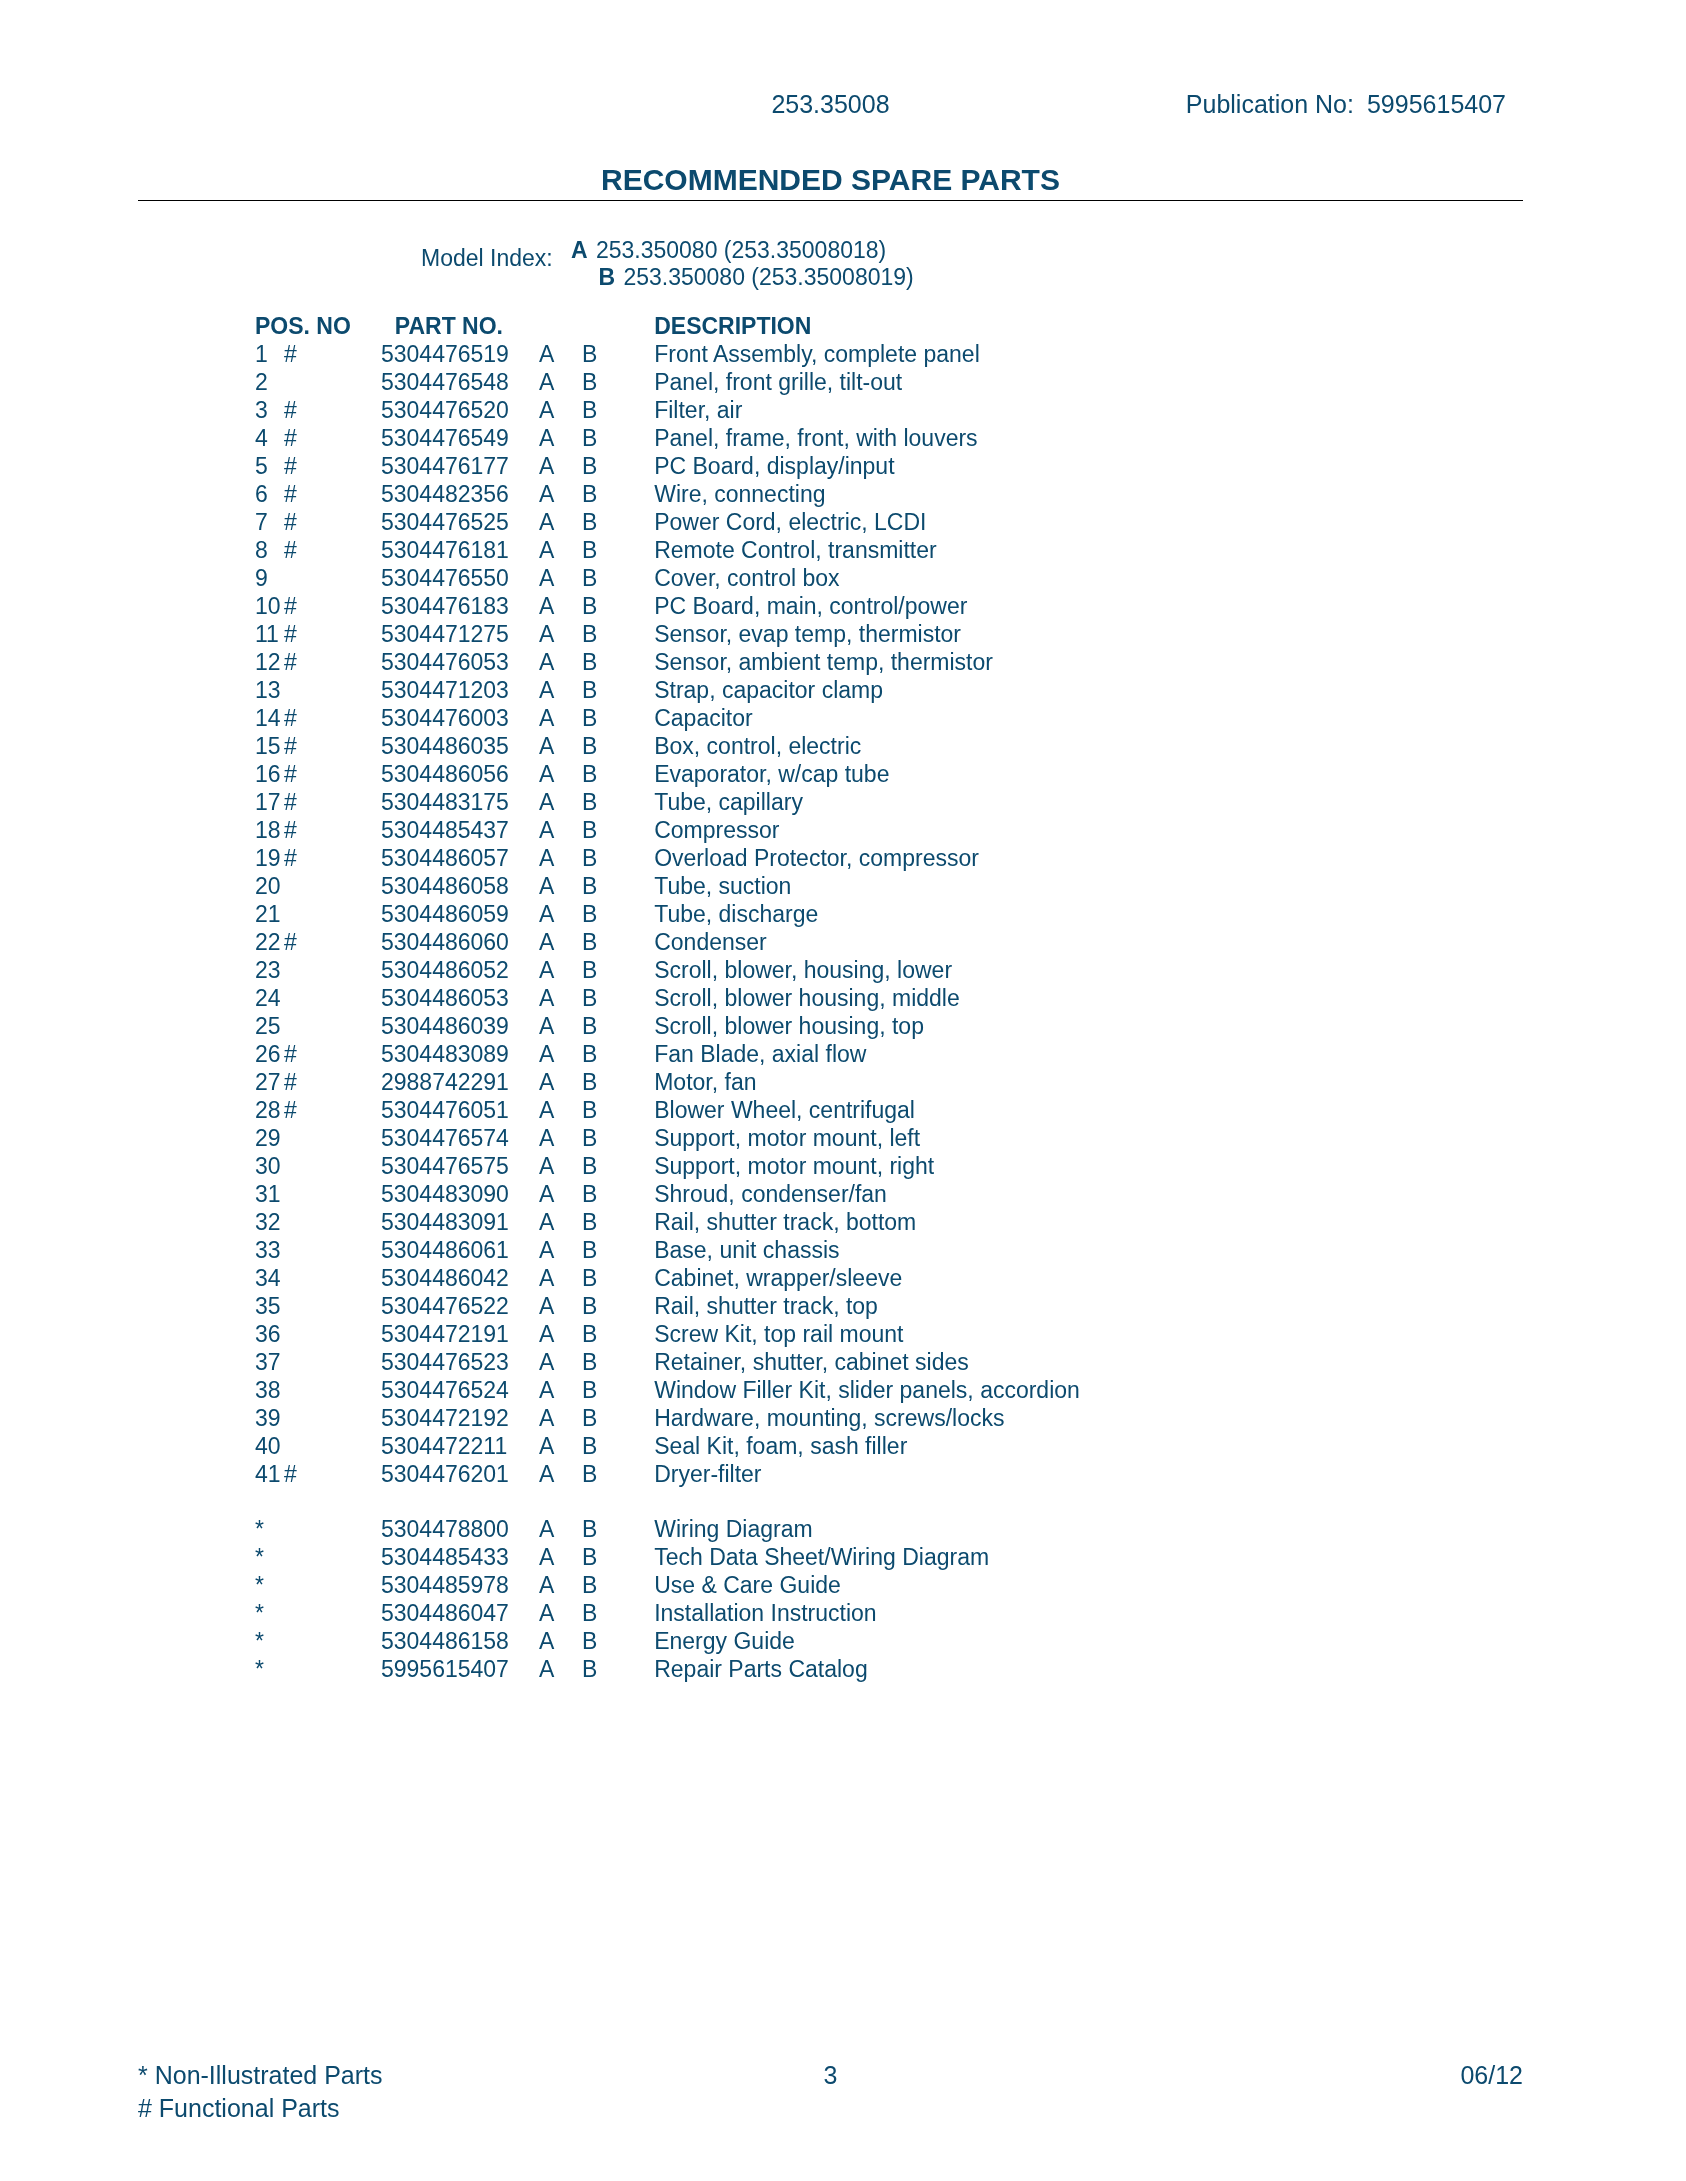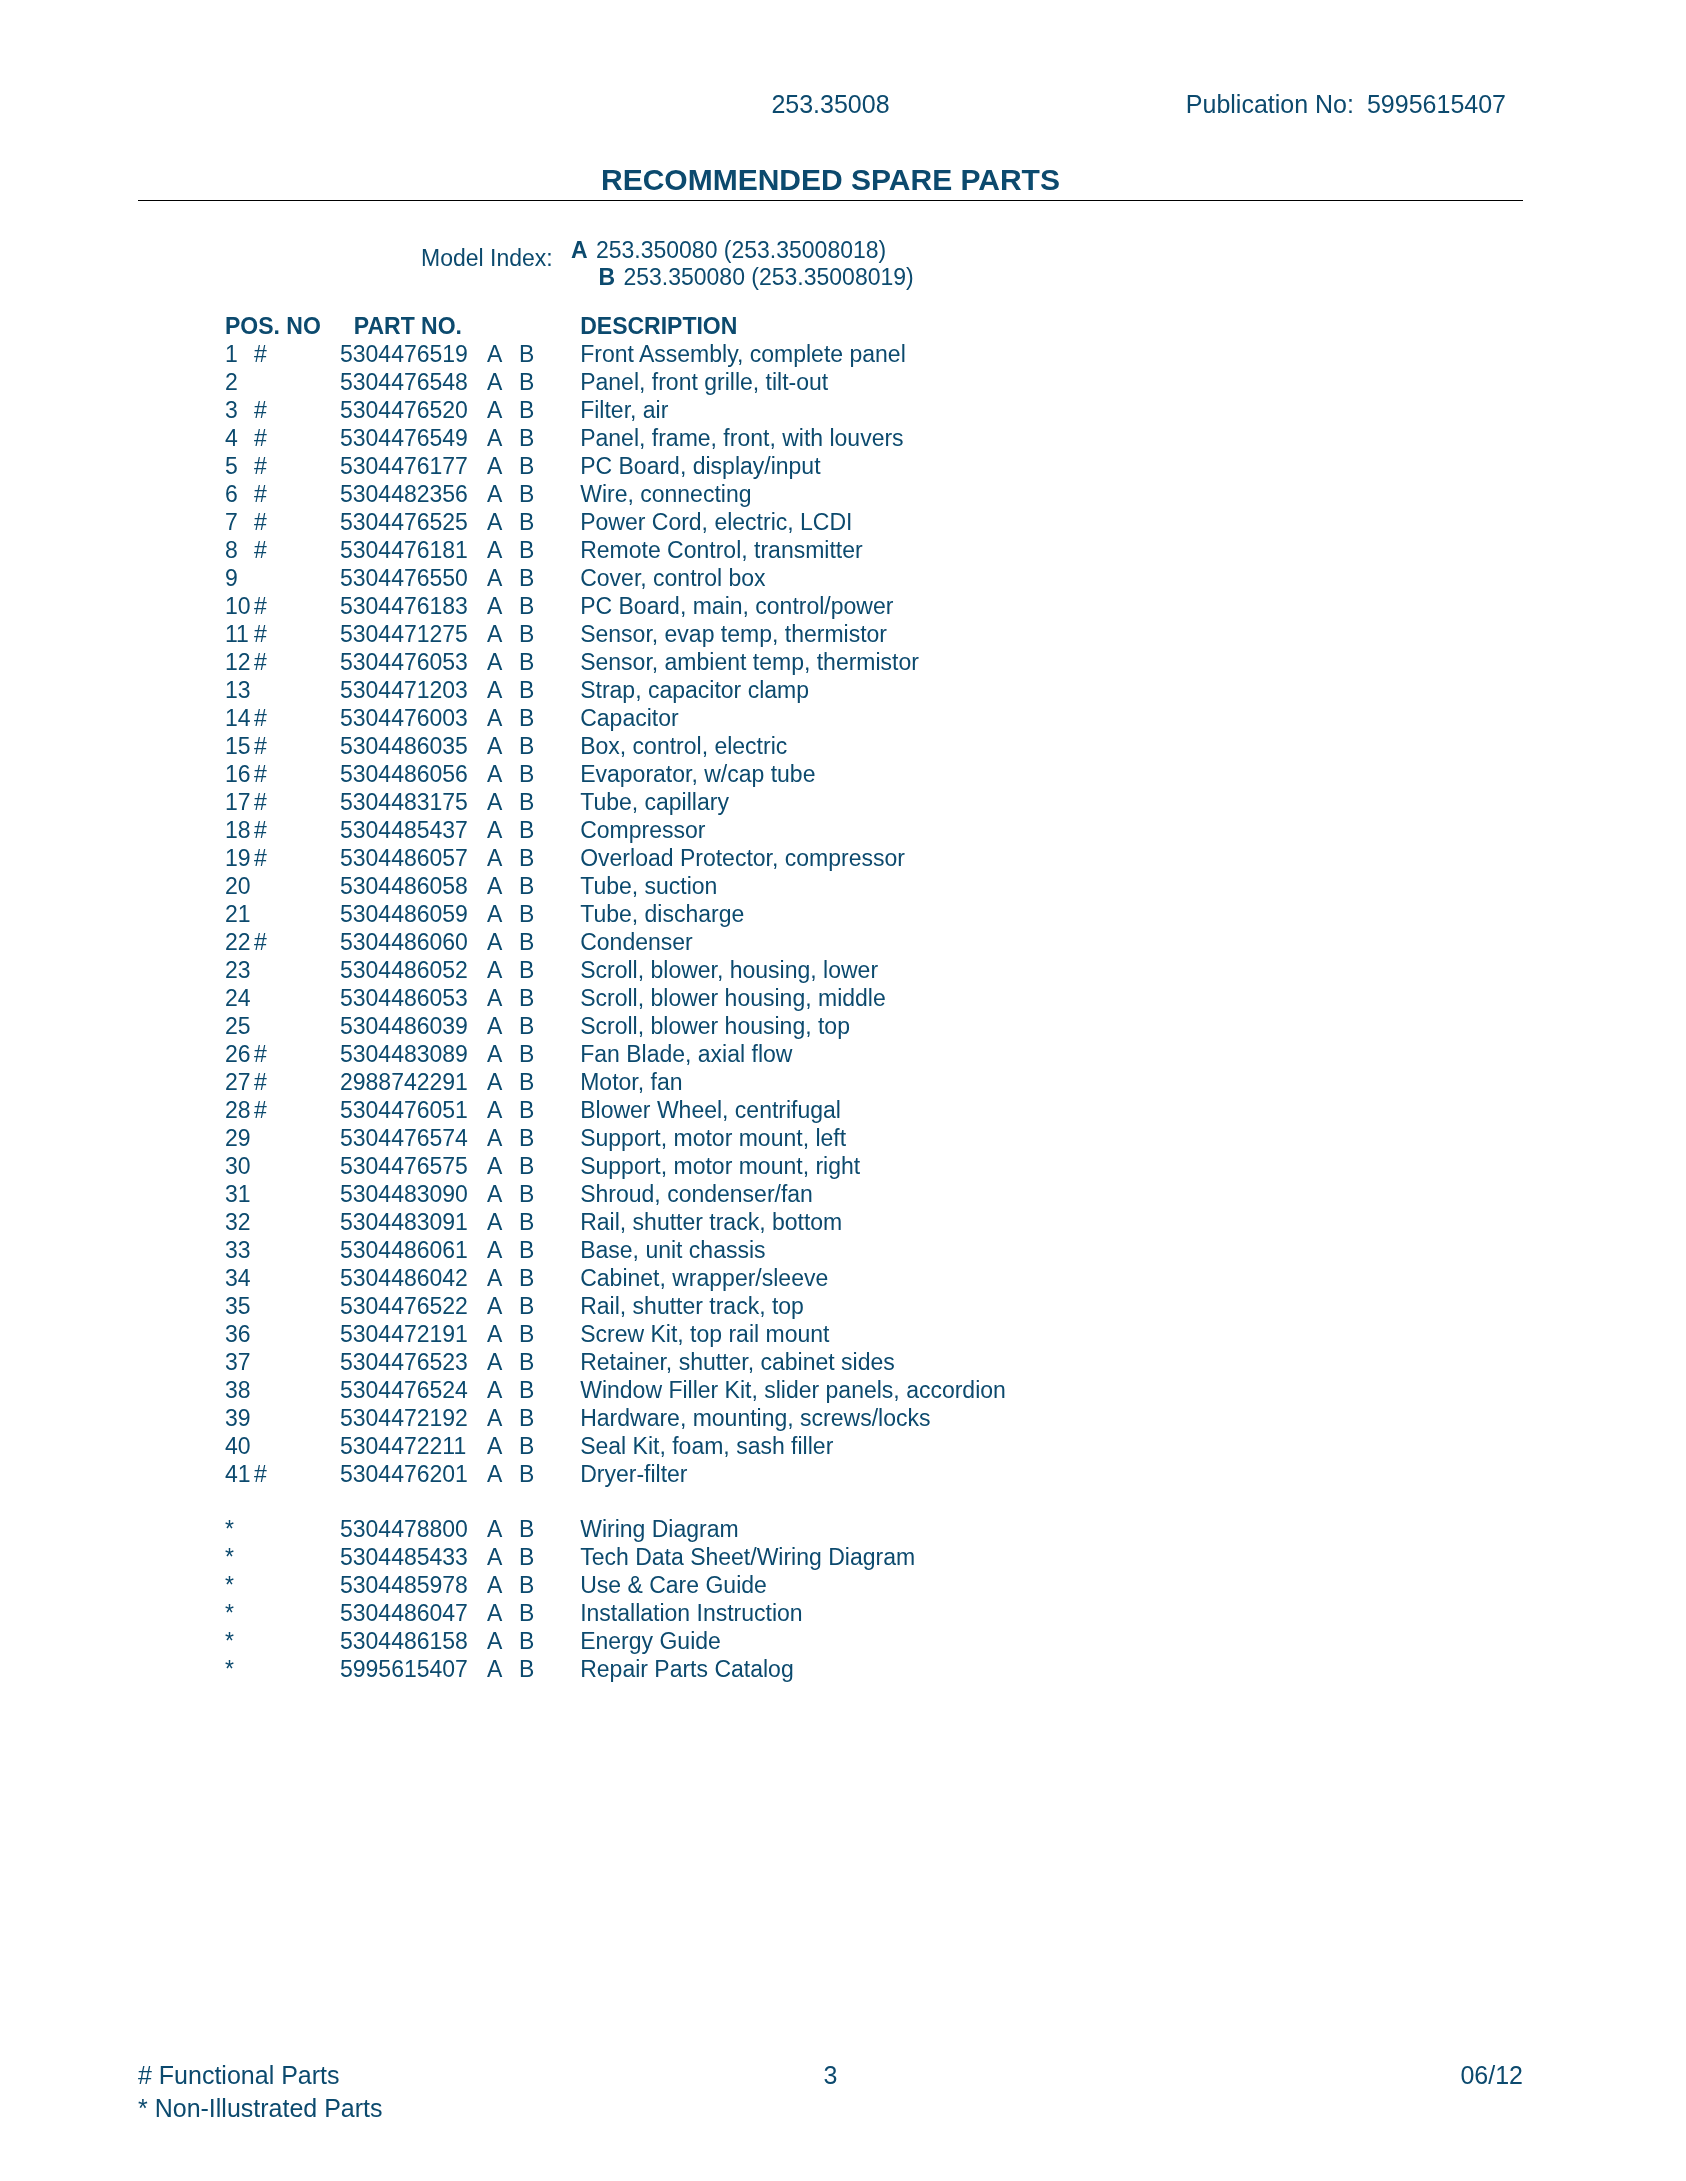--- a/index.html
+++ b/index.html
@@ -43,8 +43,9 @@
   .thead, .row {
     display: grid;
     grid-template-columns: 115px 147px 32px 52px 1fr;
-    margin-left: 87px;
+    margin-left: 117px;
     line-height: 28px;
+    gap: 11px;
   }
   .thead { font-weight: bold; }
   .thead .h-part { padding-left: 13.8px; }

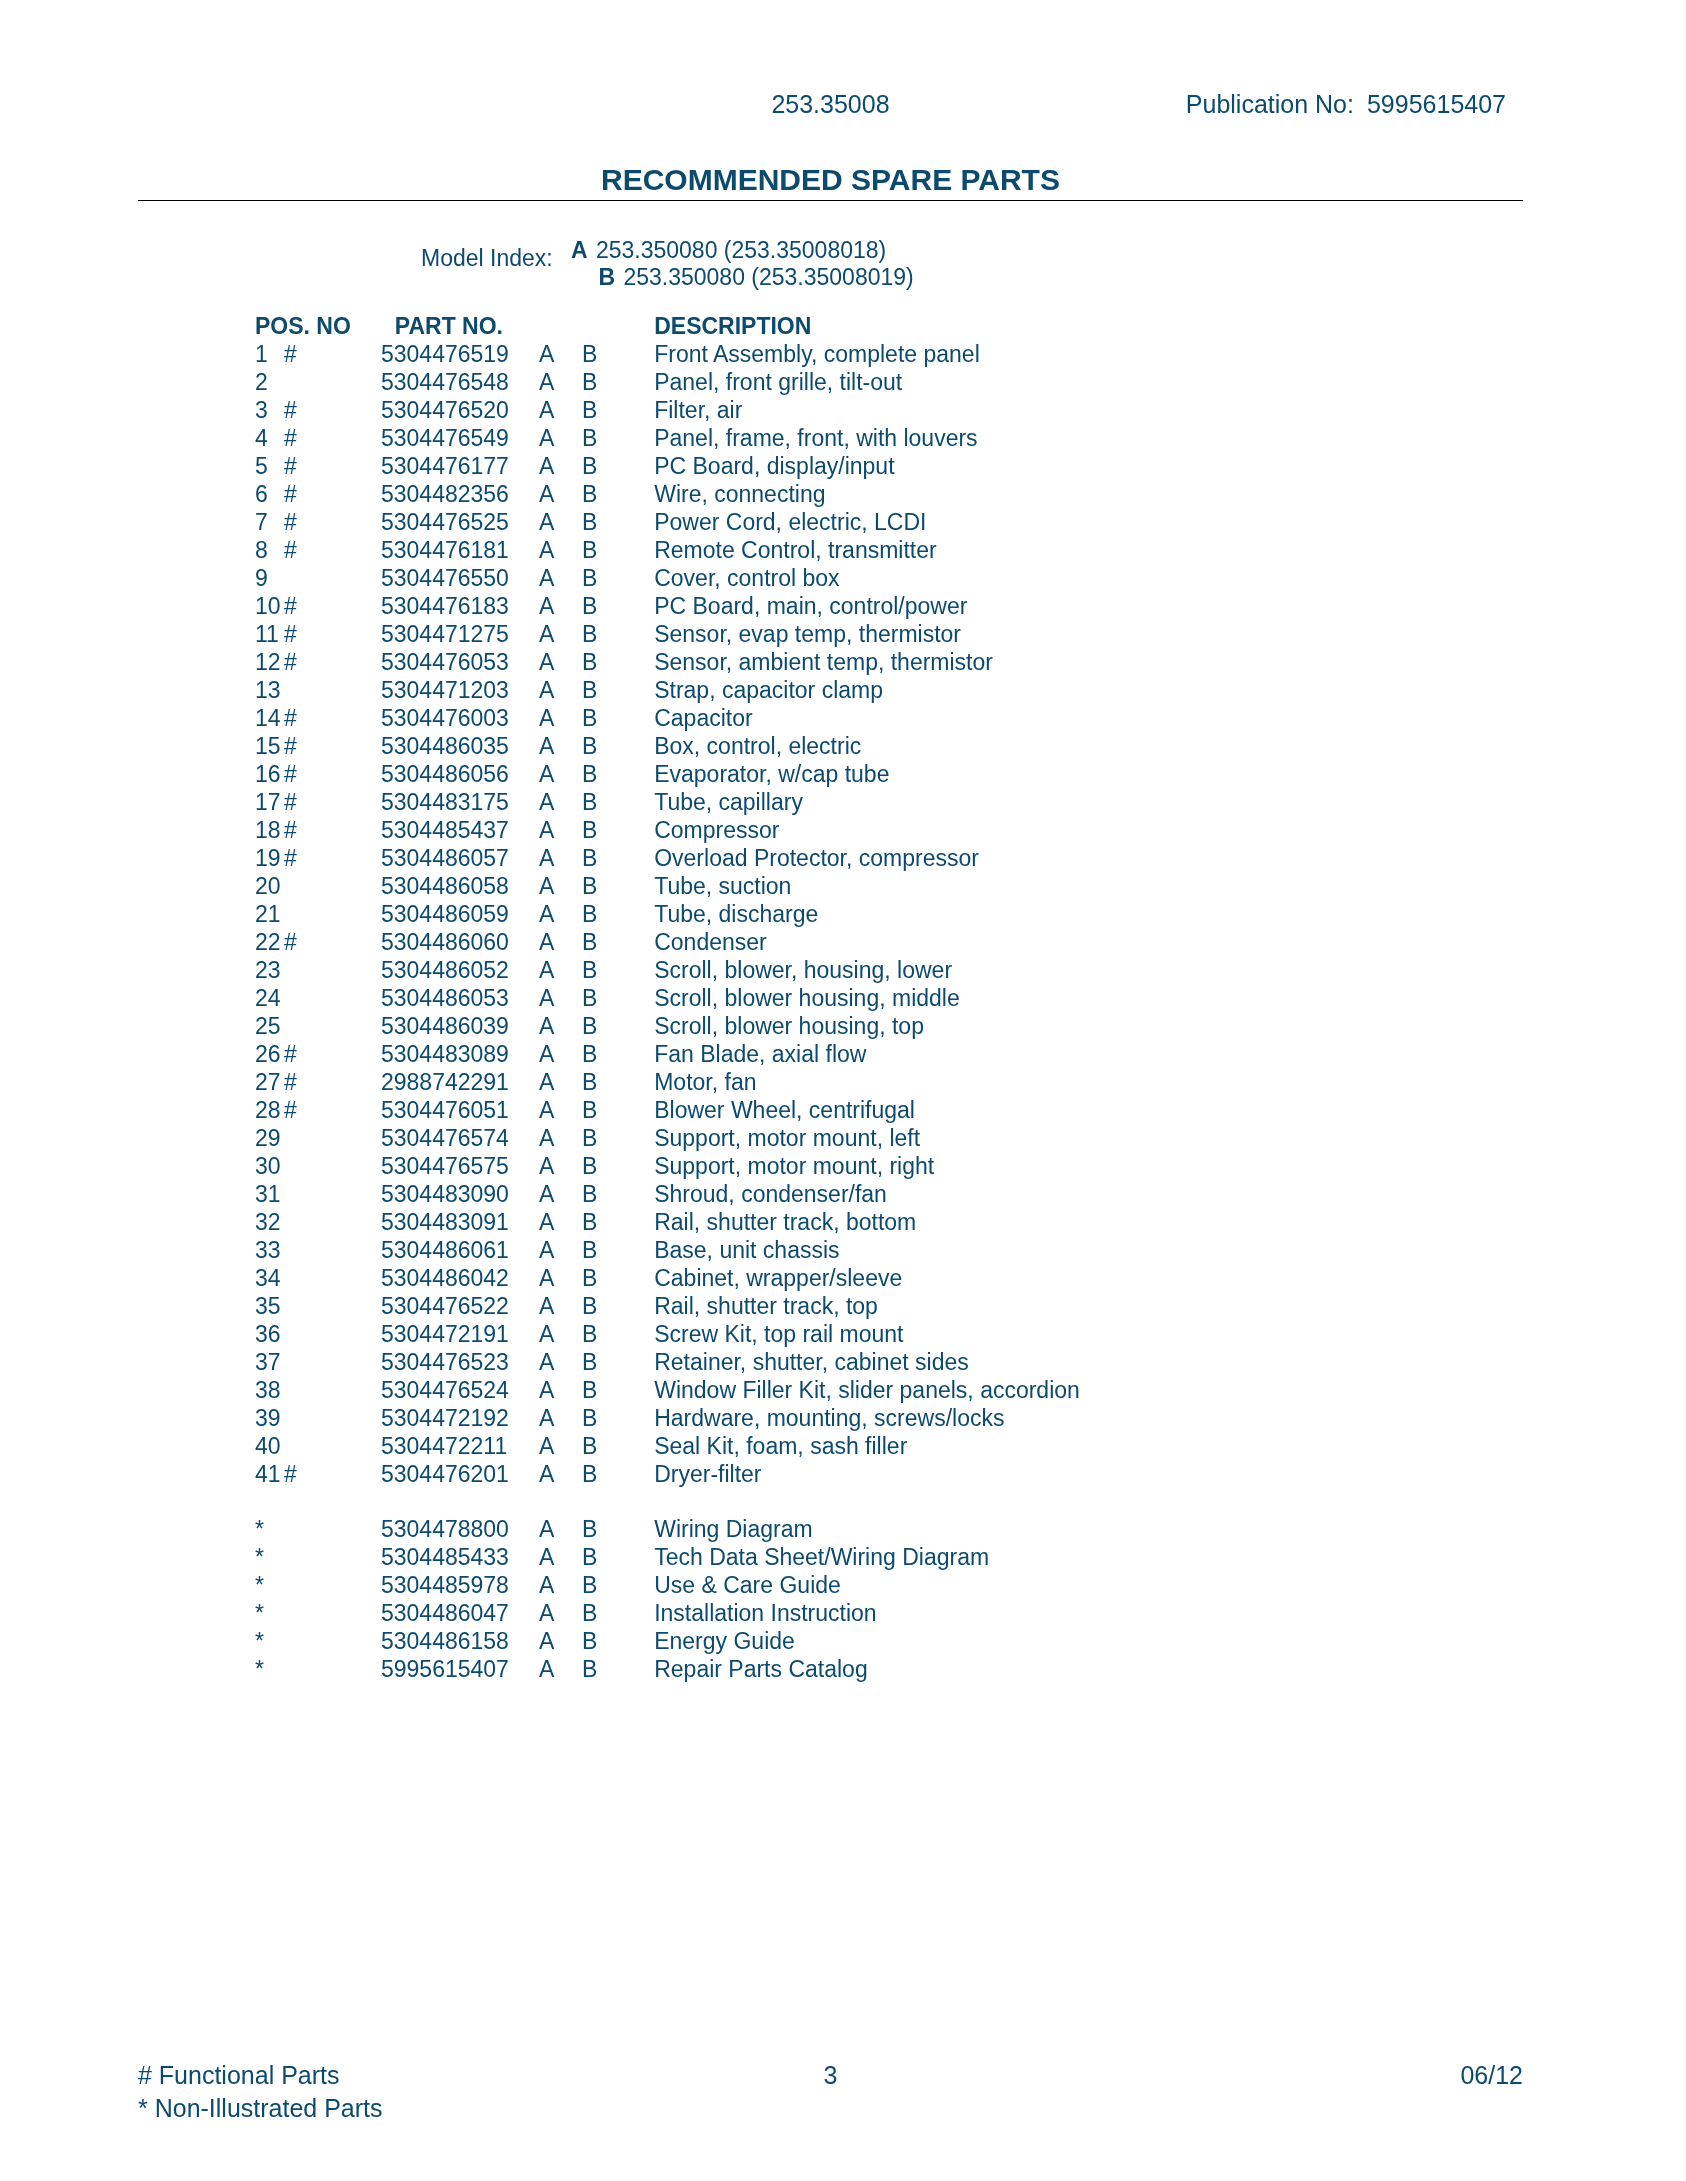--- a/index.html
+++ b/index.html
@@ -625,8 +625,8 @@
 
   <div class="footer">
     <div class="f-left">
+      <div>* Non-Illustrated Parts</div>
       <div># Functional Parts</div>
-      <div>* Non-Illustrated Parts</div>
     </div>
     <div class="f-page">3</div>
     <div class="f-date">06/12</div>

